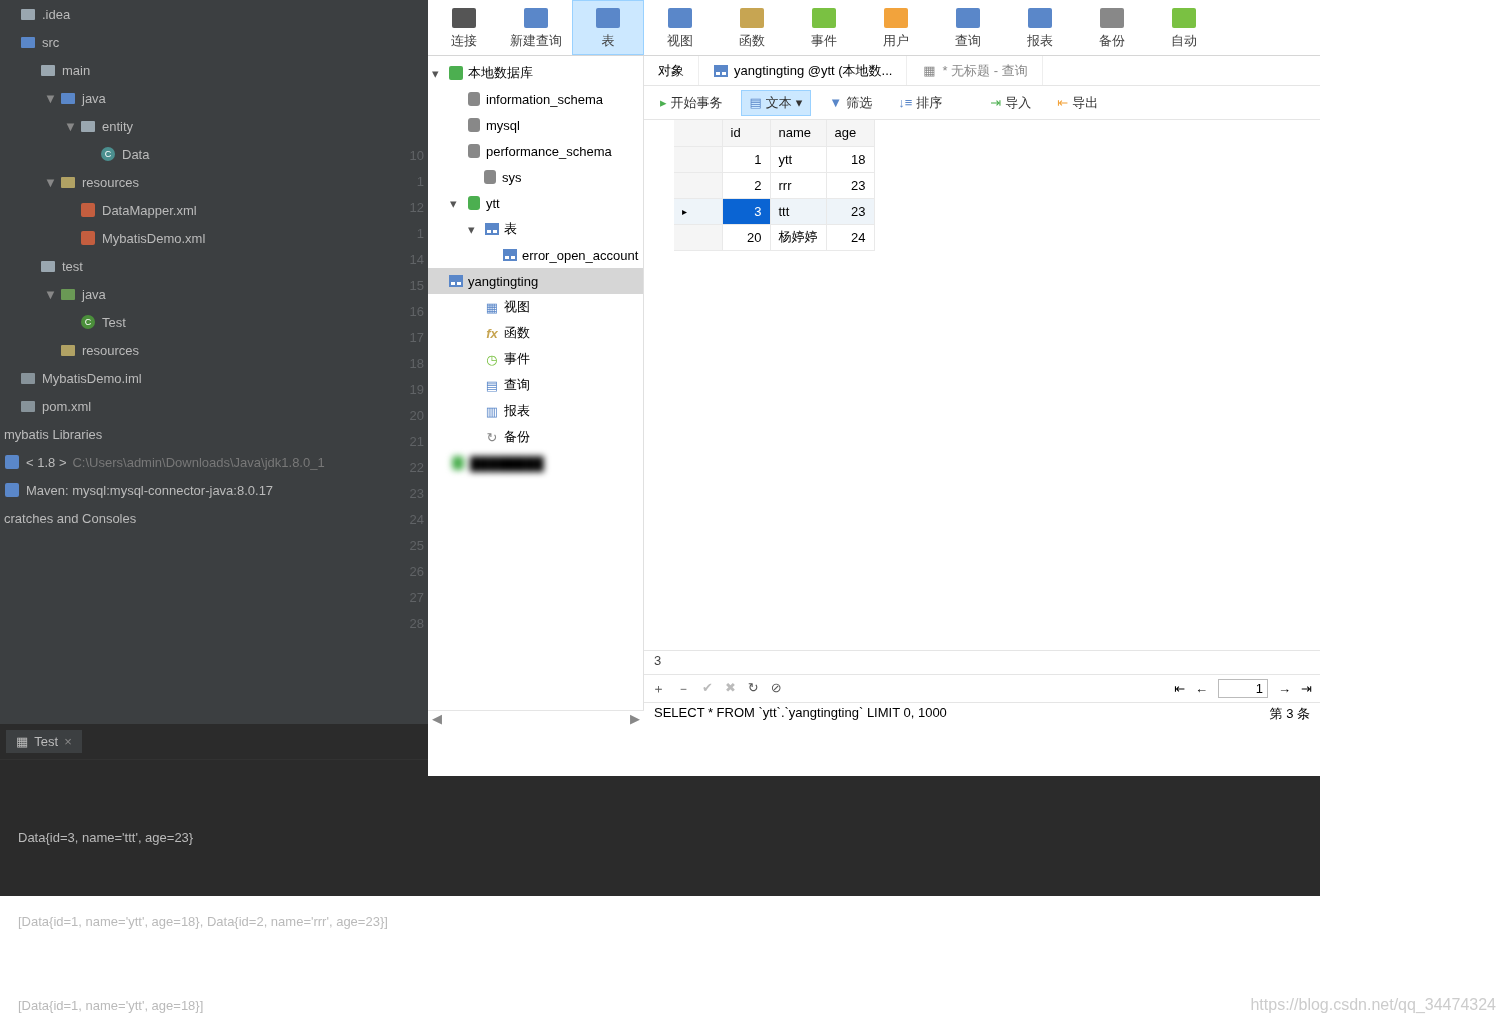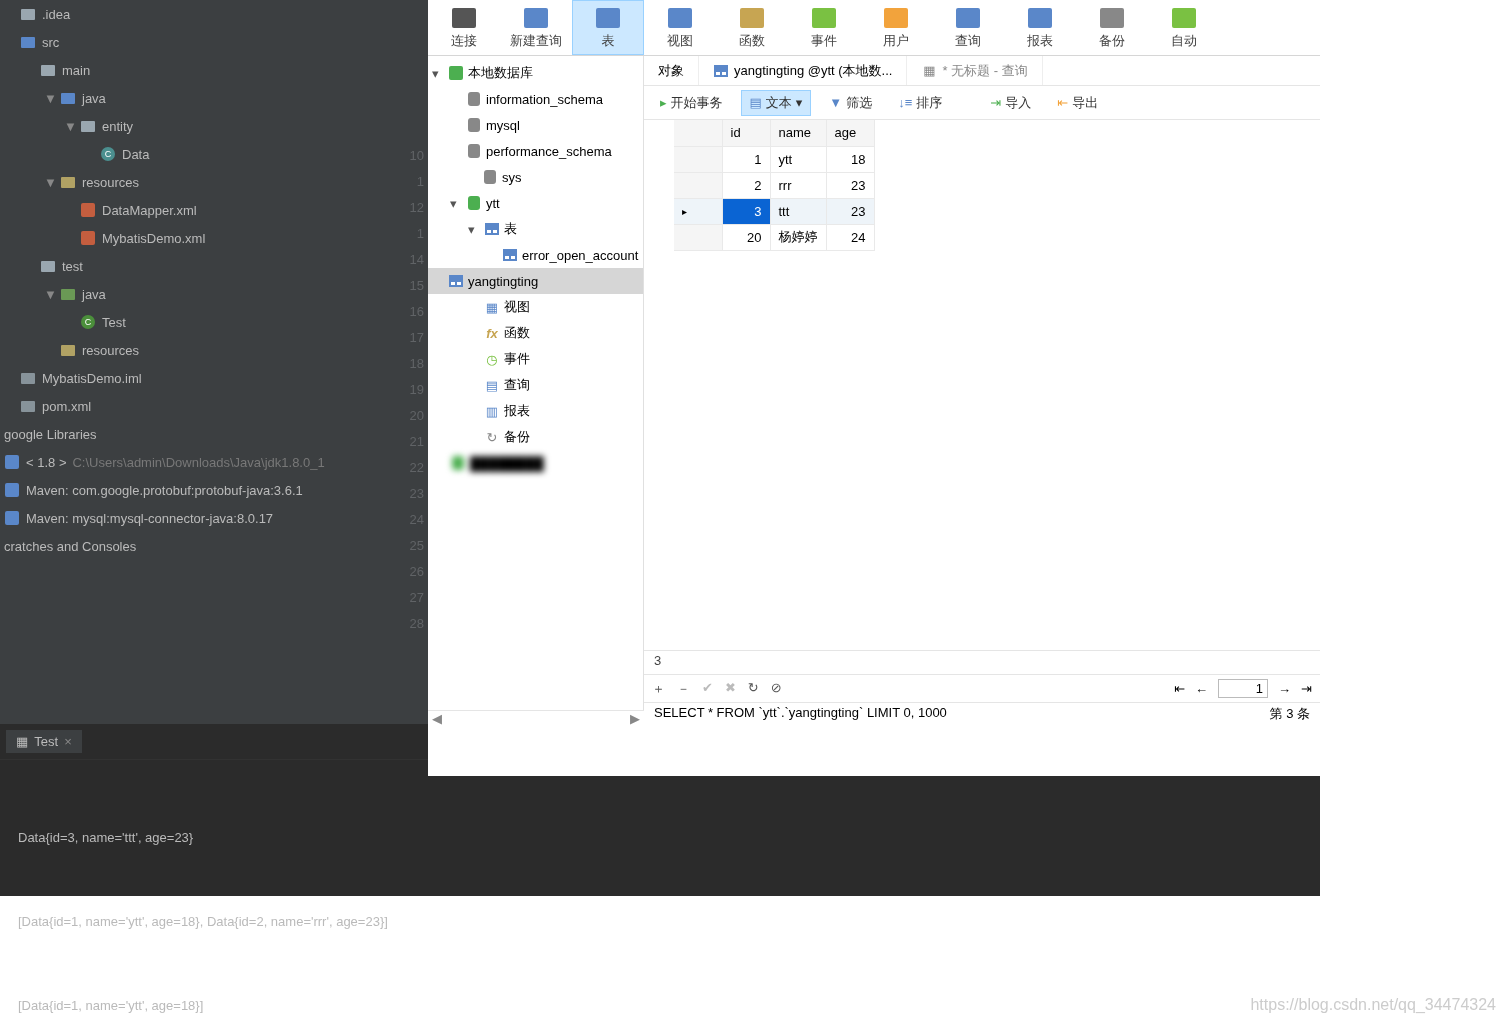--- a/index.html
+++ b/index.html
@@ -191,7 +191,7 @@
       </div>
     </div>
   <div class="ide-row">
-      <span>google Libraries</span>
+      <span>mybatis Libraries</span>
     </div>
   <div class="ide-row" style="padding-left:4px;">
     <span class="icon-box">

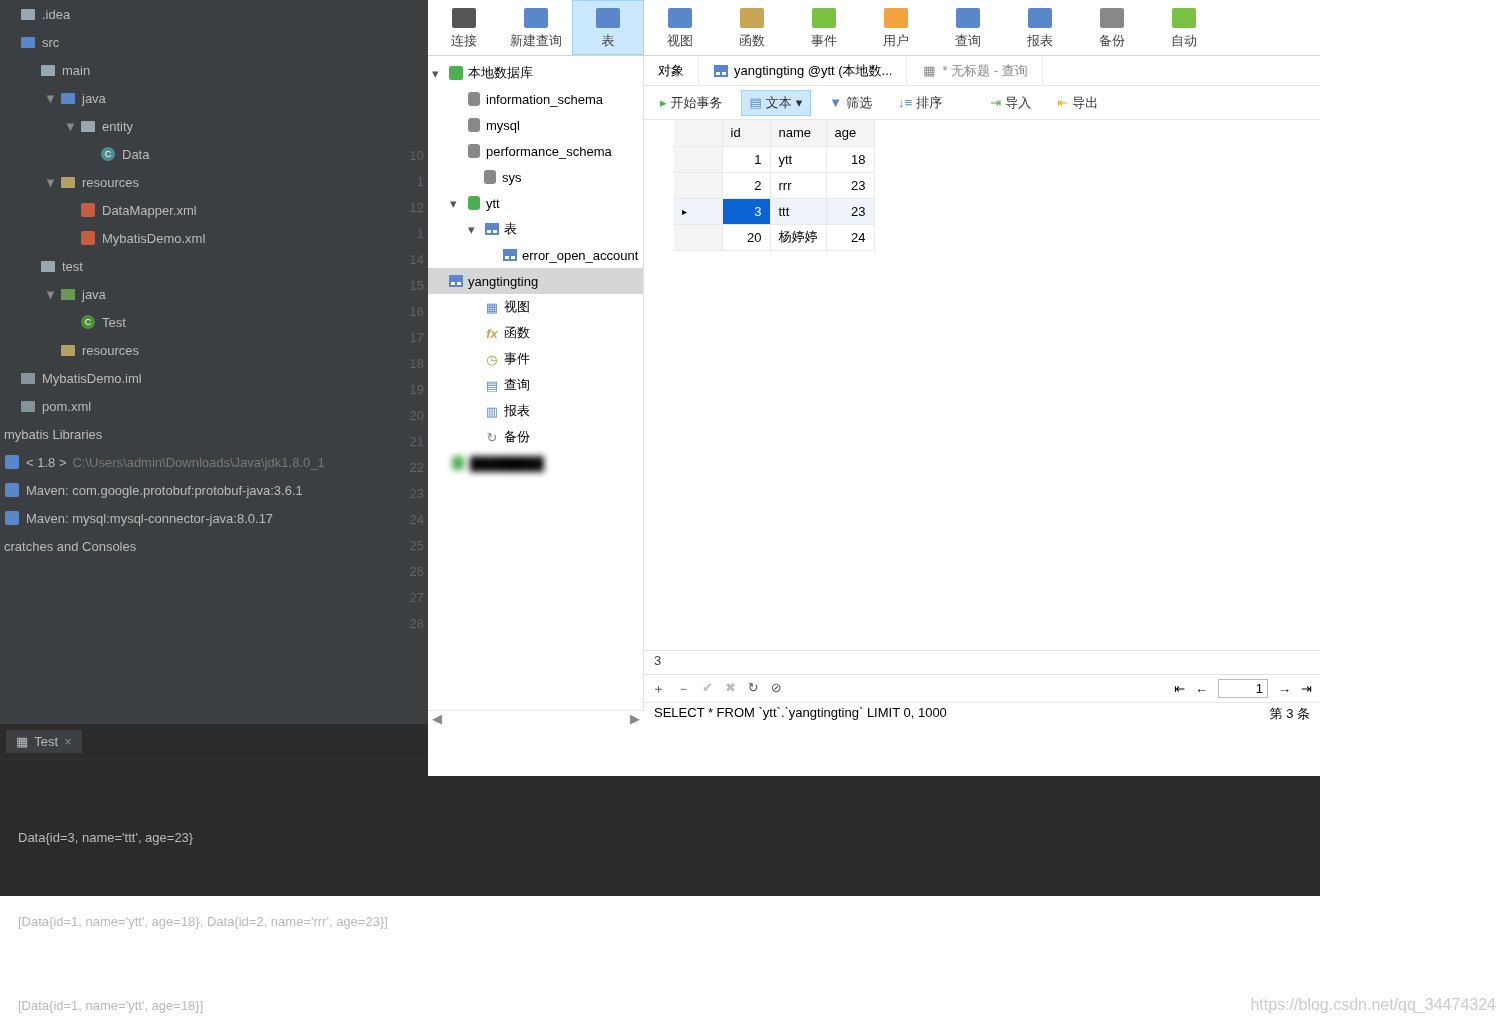--- a/index.html
+++ b/index.html
@@ -200,12 +200,6 @@
     <span>&lt; 1.8 &gt;</span>
     <span style="color:#787878">C:\Users\admin\Downloads\Java\jdk1.8.0_1</span>
   </div>
-  <div class="ide-row">
-      <span class="icon-box">
-        <span class="jar-i"></span>
-      </span>
-      <span>Maven: com.google.protobuf:protobuf-java:3.6.1</span>
-    </div>
   <div class="ide-row">
       <span class="icon-box">
         <span class="jar-i"></span>

